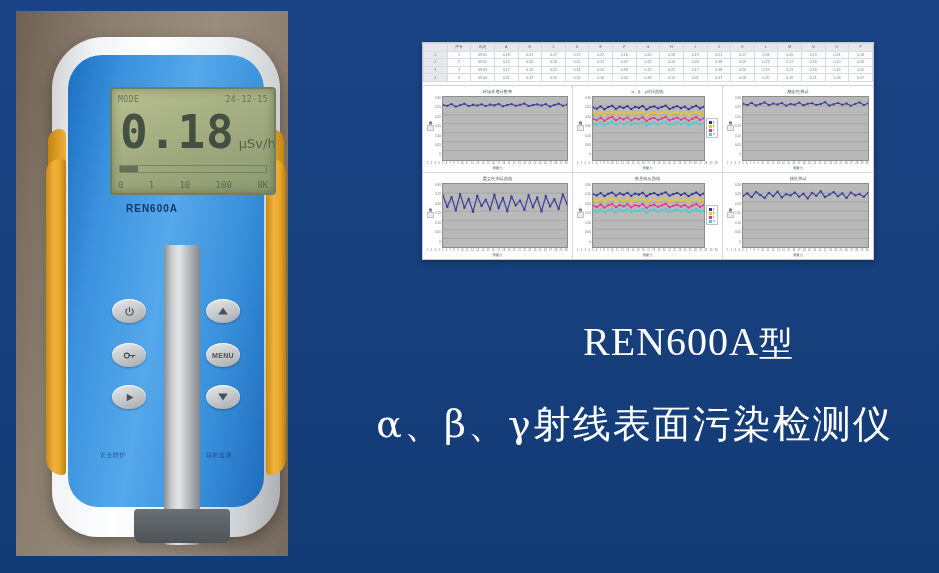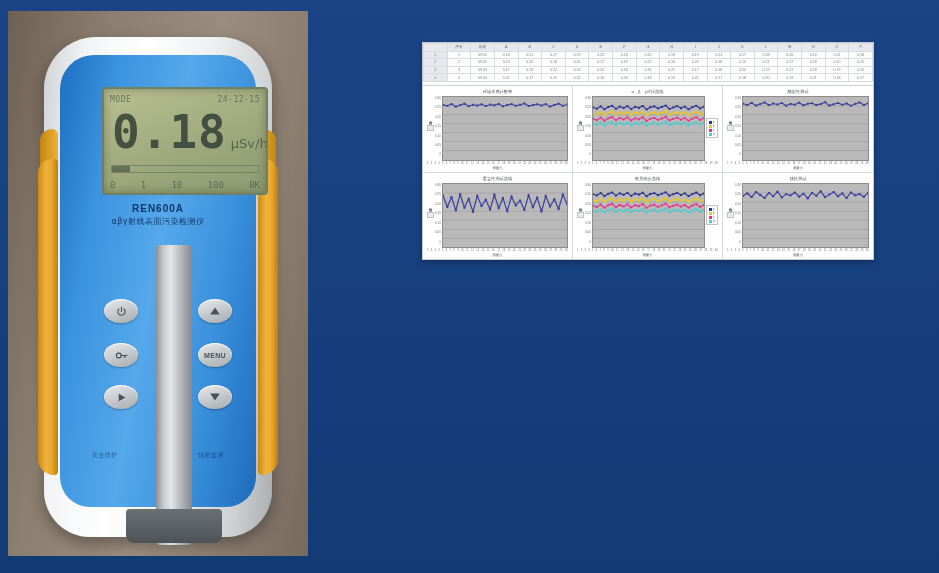--- a/index.html
+++ b/index.html
@@ -20,9 +20,9 @@
   
   #photo {
     position: absolute;
-    left: 8px;
+    left: 16px;
     top: 11px;
-    width: 300px;
+    width: 272px;
     height: 545px;
     background: #8d8073;
     background: linear-gradient(100deg, #6f6054 0%, #8c7f70 26%, #9b8d7e 55%, #8a7c6e 80%, #766a5e 100%);

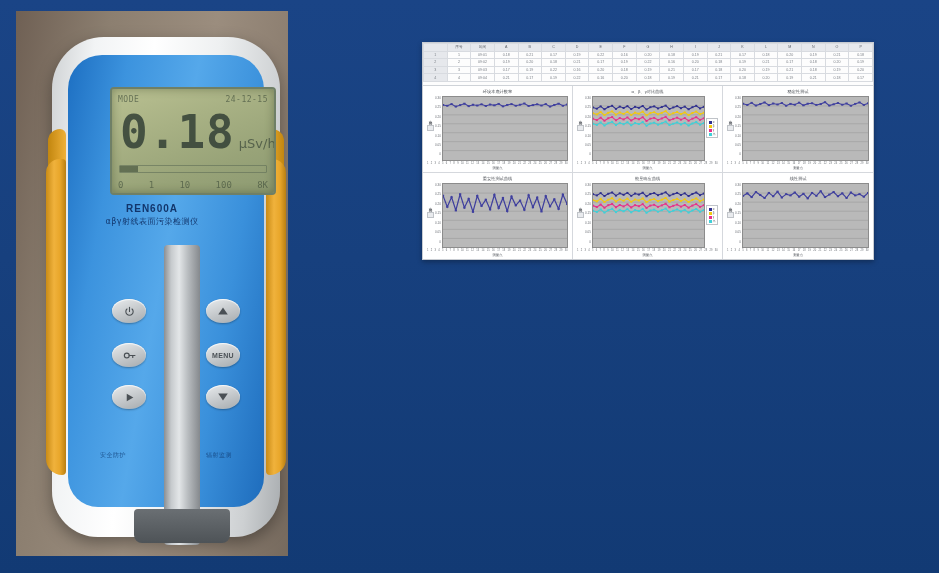--- a/index.html
+++ b/index.html
@@ -314,7 +314,6 @@
 
     <div class="dev-brand">
       <div class="model">REN600A</div>
-      <div class="cn">αβγ射线表面污染检测仪</div>
     </div>
 
     <div class="metal"></div>

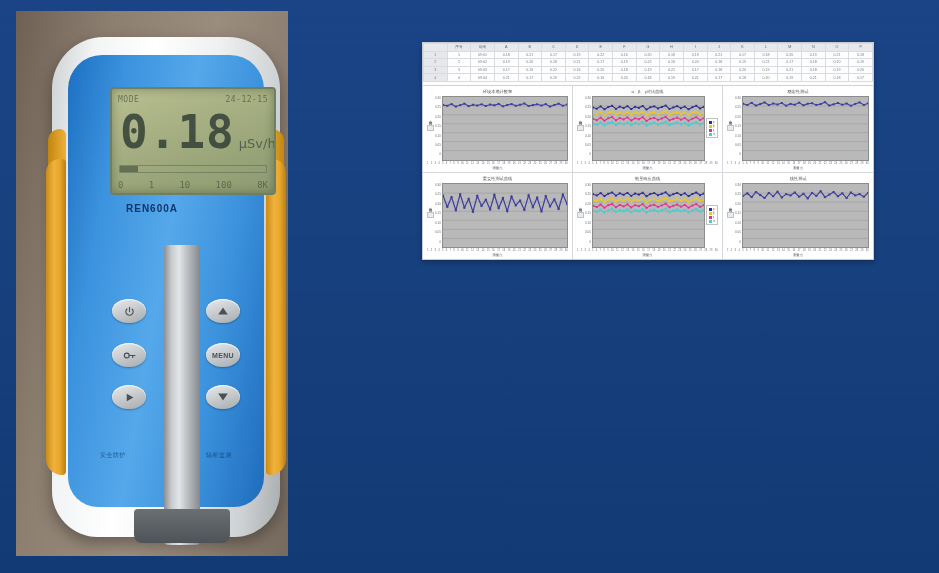--- a/index.html
+++ b/index.html
@@ -1242,6 +1242,9 @@
   </div>
 
   <div id="title-block">
+    <div class="t-line1">
+      <span>REN600A</span><span class="cn">型</span>
+    </div>
   </div>
 
 </div>

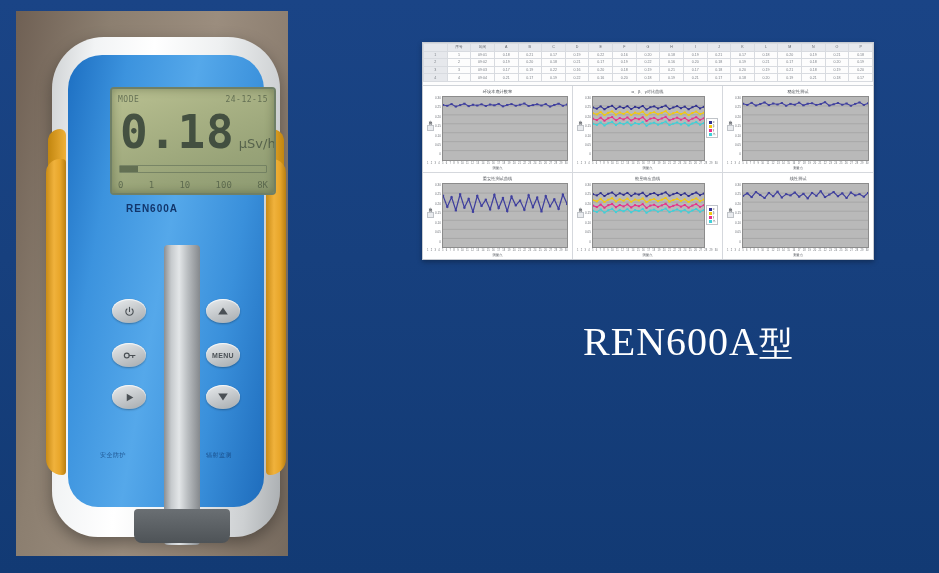--- a/index.html
+++ b/index.html
@@ -1245,6 +1245,7 @@
     <div class="t-line1">
       <span>REN600A</span><span class="cn">型</span>
     </div>
+    <div class="t-line2">α、β、γ射线表面污染检测仪</div>
   </div>
 
 </div>

